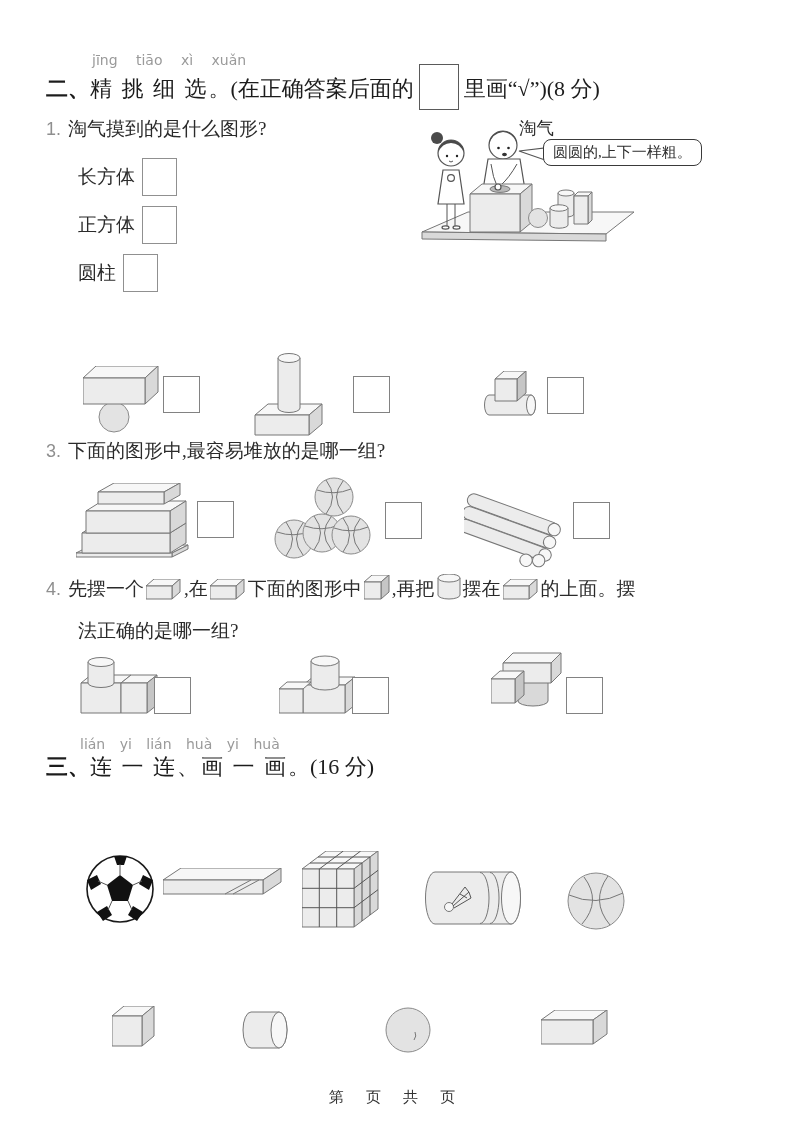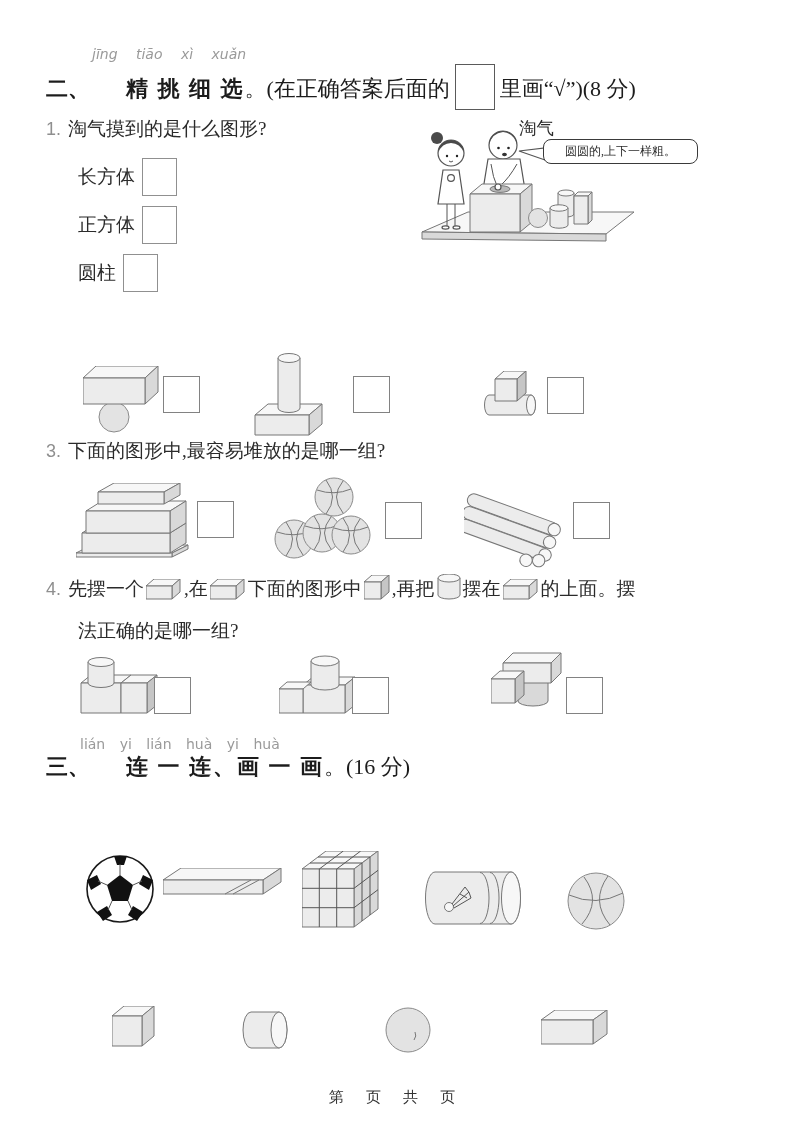--- a/index.html
+++ b/index.html
@@ -35,7 +35,7 @@
 
 <div class="sheet">
 
-  <div class="abs pinyin" style="left:92px;top:46px;font-style:italic;">jīng tiāo xì xuǎn</div>
+  <div class="abs pinyin" style="left:92px;top:52px;">jīng tiāo xì xuǎn</div>
   <div class="abs heading" style="left:46px;top:64px;">
     <span class="num">二、</span><span class="htitle">精 挑 细 选</span><span>。(在正确答案后面的</span><span class="hbox"></span><span>里画“√”)(8 分)</span>
   </div>

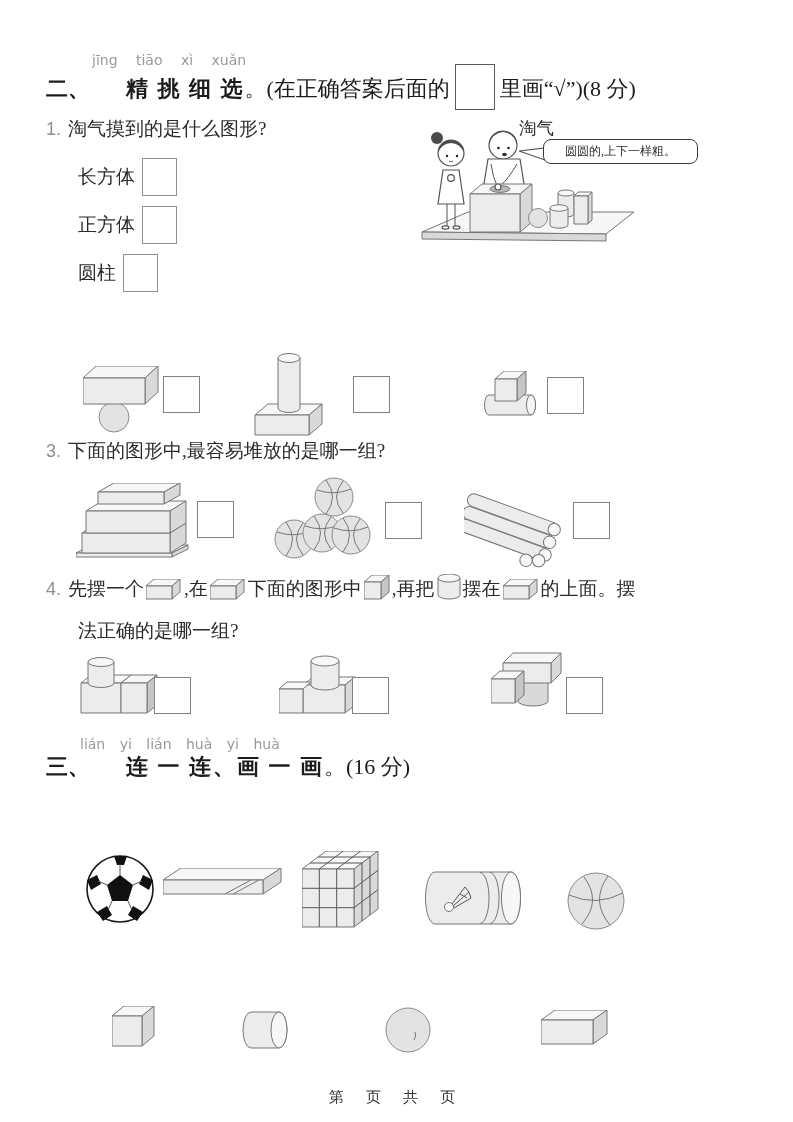--- a/index.html
+++ b/index.html
@@ -9,7 +9,7 @@
   .pinyin{font-family:"DejaVu Sans","Liberation Sans",sans-serif;color:#9a9a9a;font-size:14px;word-spacing:14px;}
   .heading{font-size:22px;color:#1c1c1c;white-space:nowrap;}
   .heading .num{font-weight:bold;}
-  .heading .htitle{font-weight:bold;letter-spacing:2px;margin-left:36px;}
+  .heading .htitle{font-weight:normal;letter-spacing:2px;}
   .hbox{display:inline-block;width:38px;height:44px;border:1.6px solid #5a5a5a;background:#fff;vertical-align:-14px;margin:0 5px;}
   .qline{font-size:19px;white-space:nowrap;}
   .qnum{color:#8f8f8f;font-family:"Liberation Sans","DejaVu Sans",sans-serif;font-size:18px;margin-right:7px;}

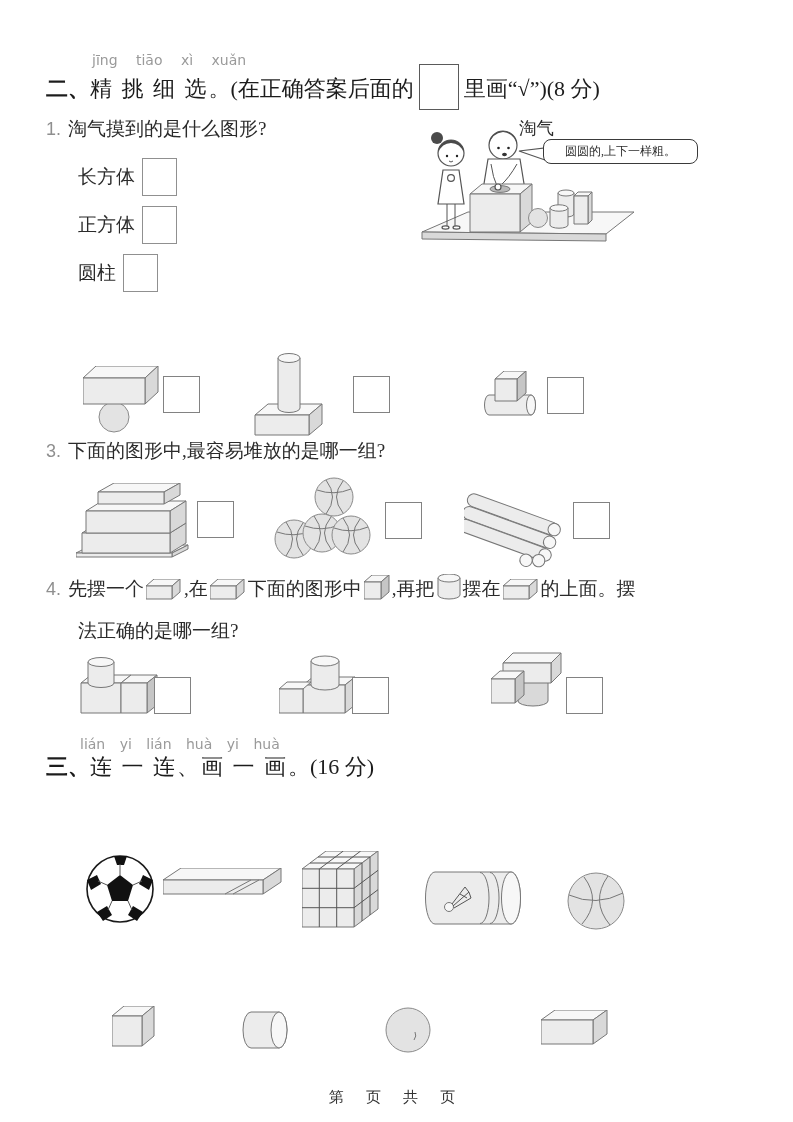--- a/index.html
+++ b/index.html
@@ -16,7 +16,7 @@
   .cb{display:inline-block;width:37px;height:37px;border:1.5px solid #828282;background:#fff;box-sizing:border-box;}
   .optbox{display:inline-block;width:35px;height:38px;border:1.5px solid #909090;background:#fff;box-sizing:border-box;vertical-align:middle;margin-left:7px;}
   .optrow{display:flex;align-items:center;font-size:19px;}
-  .bubble{border:1.6px solid #3a3a3a;border-radius:8px;background:#fff;font-size:12px;padding:3px 21px;white-space:nowrap;z-index:2;}
+  .bubble{border:1.6px solid #3a3a3a;border-radius:8px;background:#fff;font-size:15px;padding:3px 9px;white-space:nowrap;z-index:2;}
   .charlabel{font-size:17.5px;z-index:2;}
   .inlsvg{vertical-align:-5px;margin:0 2px;}
   .footer{font-family:"Liberation Sans","DejaVu Sans",sans-serif;font-size:15px;color:#333;letter-spacing:9px;}

